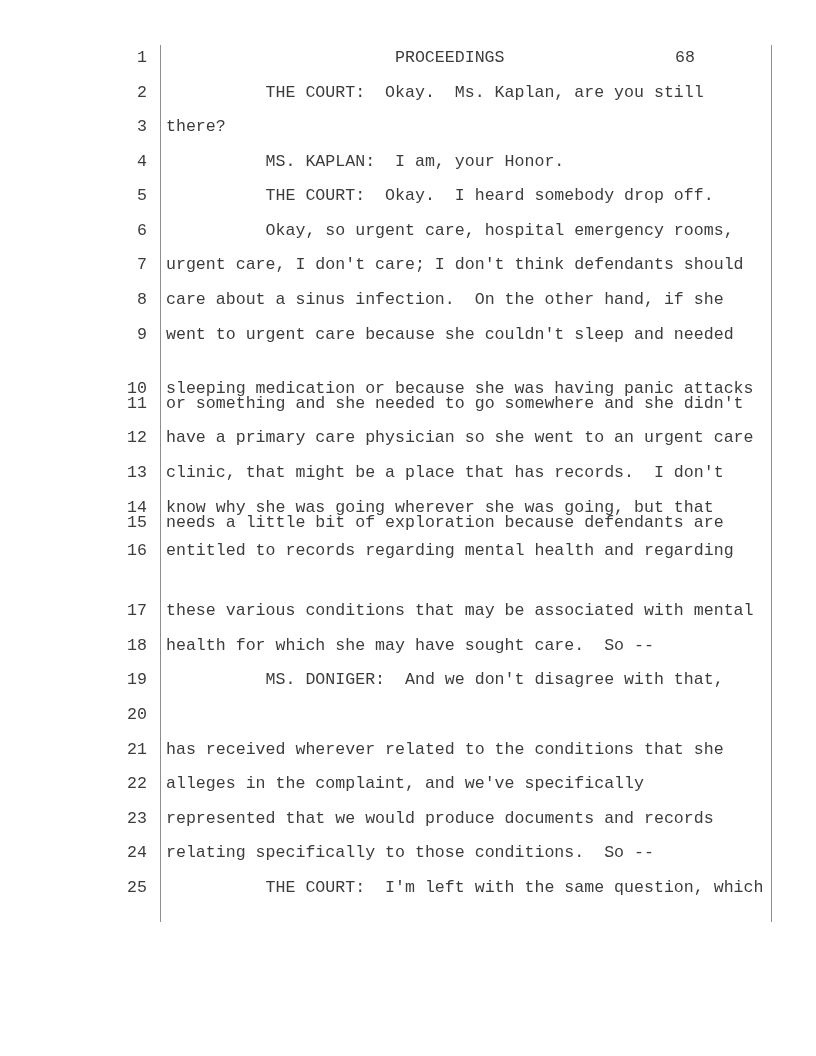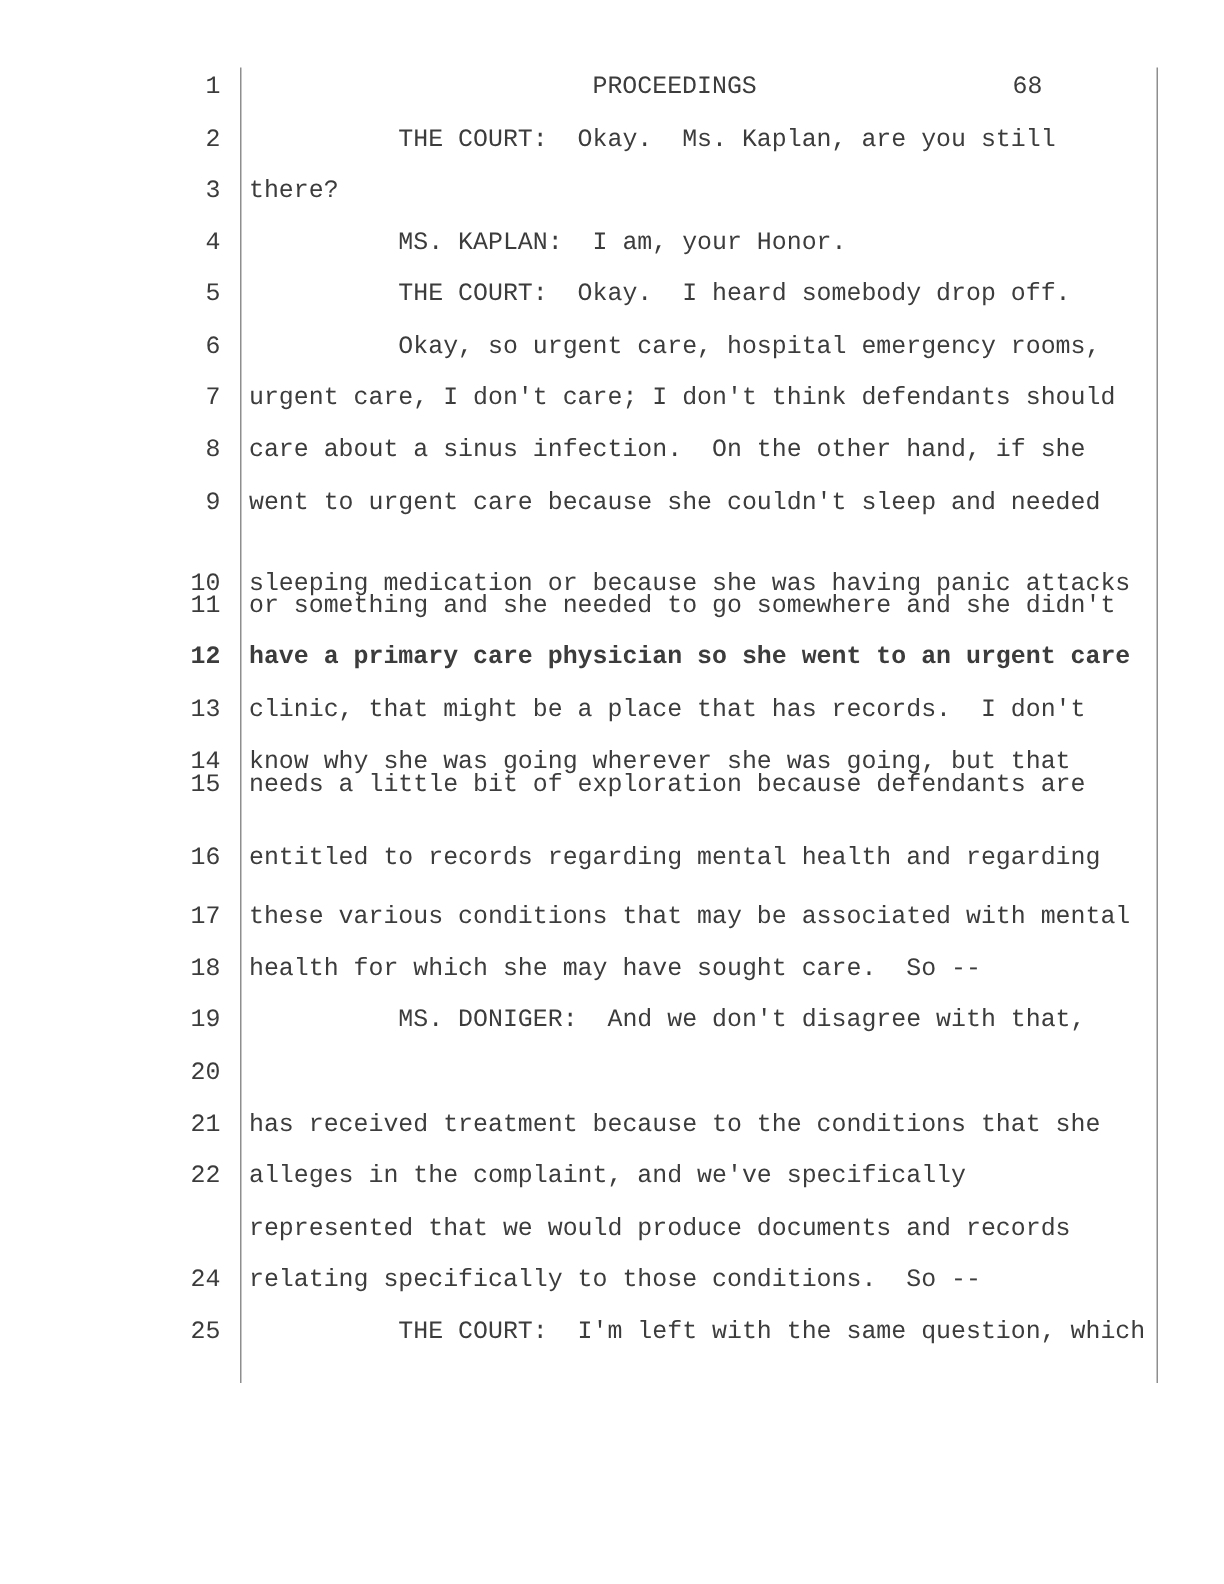--- a/index.html
+++ b/index.html
@@ -84,7 +84,7 @@
       <div class="row" style="top: 321.64px;"><span class="lnum">9</span><span class="ltext">went to urgent care because she couldn't sleep and needed</span></div>
       <div class="row" style="top: 376px;"><span class="lnum">10</span><span class="ltext">sleeping medication or because she was having panic attacks</span></div>
       <div class="row" style="top: 390.8px;"><span class="lnum">11</span><span class="ltext">or something and she needed to go somewhere and she didn't</span></div>
-      <div class="row" style="top: 425.38px; font-weight: bold;"><span class="lnum">12</span><span class="ltext">have a primary care physician so she went to an urgent care</span></div>
+      <div class="row" style="top: 425.38px;"><span class="lnum">12</span><span class="ltext">have a primary care physician so she went to an urgent care</span></div>
       <div class="row" style="top: 459.96px; text-decoration: underline;"><span class="lnum">13</span><span class="ltext">clinic, that might be a place that has records.  I don't</span></div>
       <div class="row" style="top: 494.54px;"><span class="lnum">14</span><span class="ltext">know why she was going wherever she was going, but that</span></div>
       <div class="row" style="top: 510px;"><span class="lnum">15</span><span class="ltext">needs a little bit of exploration because defendants are</span></div>

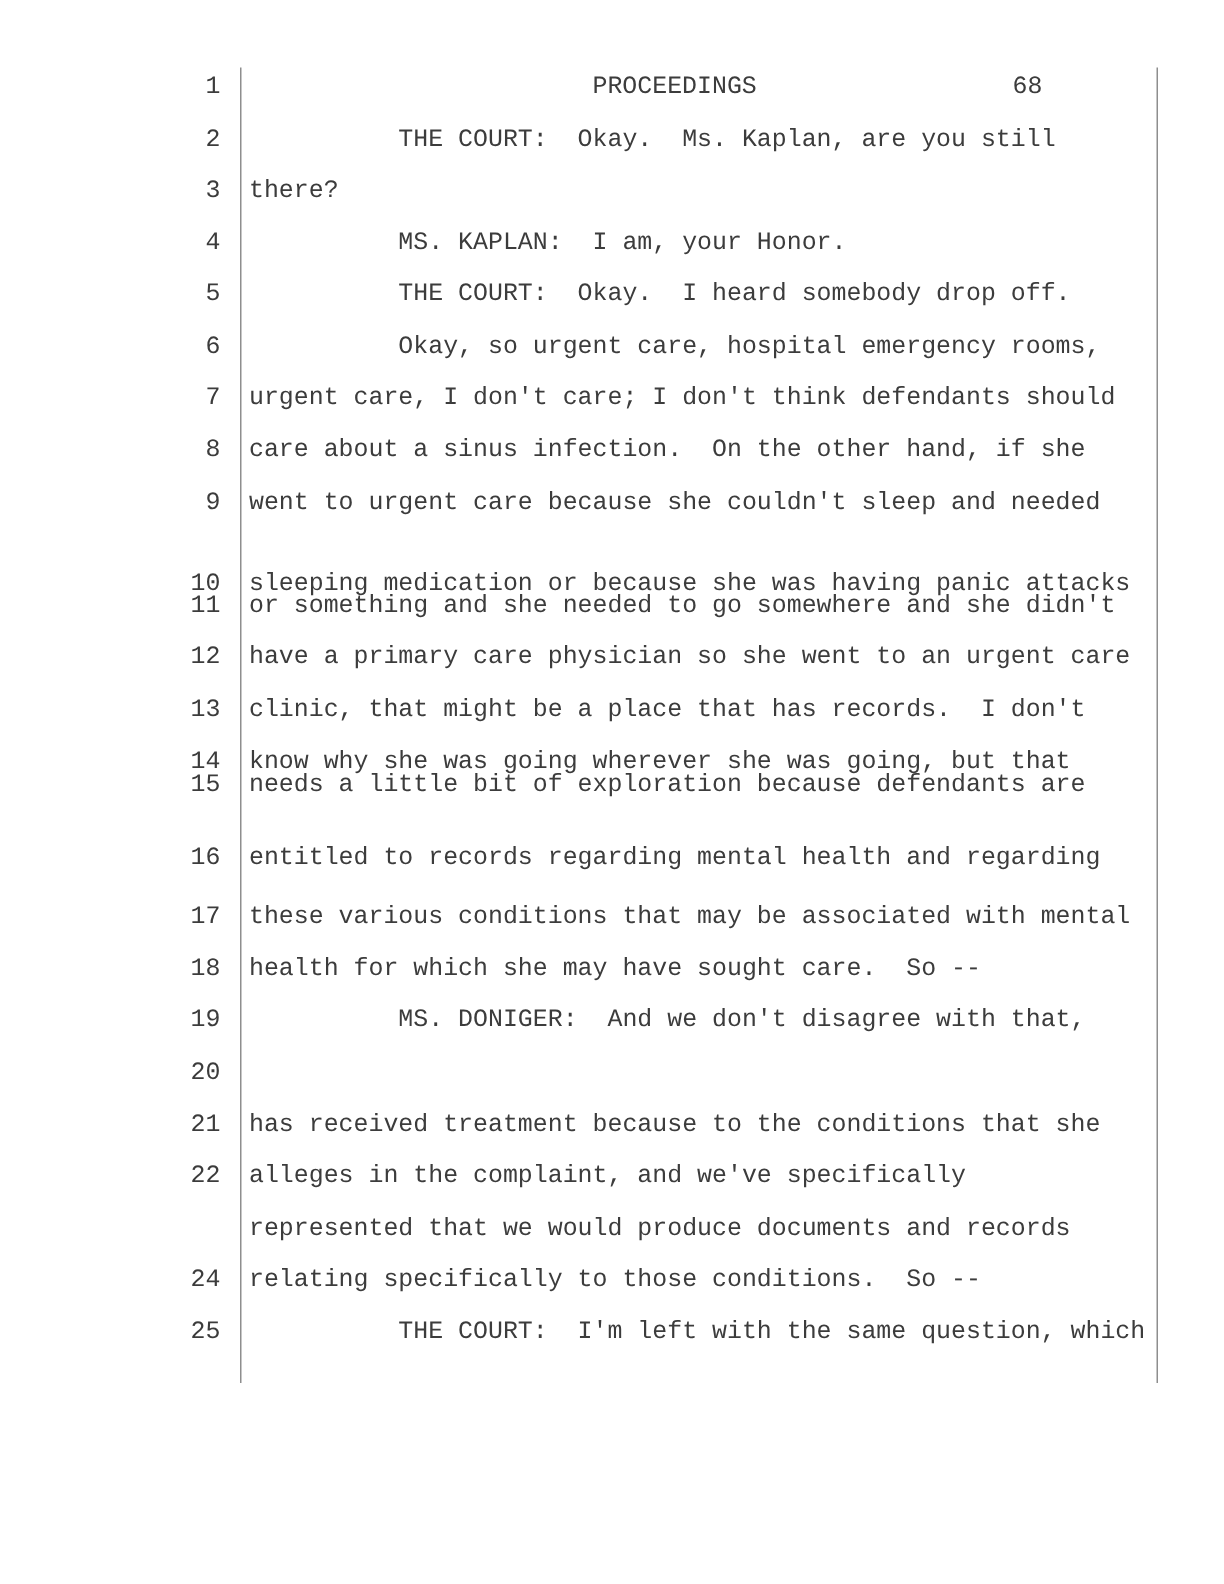--- a/index.html
+++ b/index.html
@@ -88,7 +88,7 @@
       <div class="row" style="top: 459.96px; text-decoration: underline;"><span class="lnum">13</span><span class="ltext">clinic, that might be a place that has records.  I don't</span></div>
       <div class="row" style="top: 494.54px;"><span class="lnum">14</span><span class="ltext">know why she was going wherever she was going, but that</span></div>
       <div class="row" style="top: 510px;"><span class="lnum">15</span><span class="ltext">needs a little bit of exploration because defendants are</span></div>
-      <div class="row" style="top: 559px;"><span class="lnum">16</span><span class="ltext">entitled to records regarding mental health and regarding</span></div>
+      <div class="row" style="top: 538px;"><span class="lnum">16</span><span class="ltext">entitled to records regarding mental health and regarding</span></div>
       <div class="row" style="top: 598.28px;"><span class="lnum">17</span><span class="ltext">these various conditions that may be associated with mental</span></div>
       <div class="row" style="top: 632.86px;"><span class="lnum">18</span><span class="ltext">health for which she may have sought care.  So --</span></div>
       <div class="row" style="top: 667.44px;"><span class="lnum">19</span><span class="ltext">          MS. DONIGER:  And we don't disagree with that,</span></div>

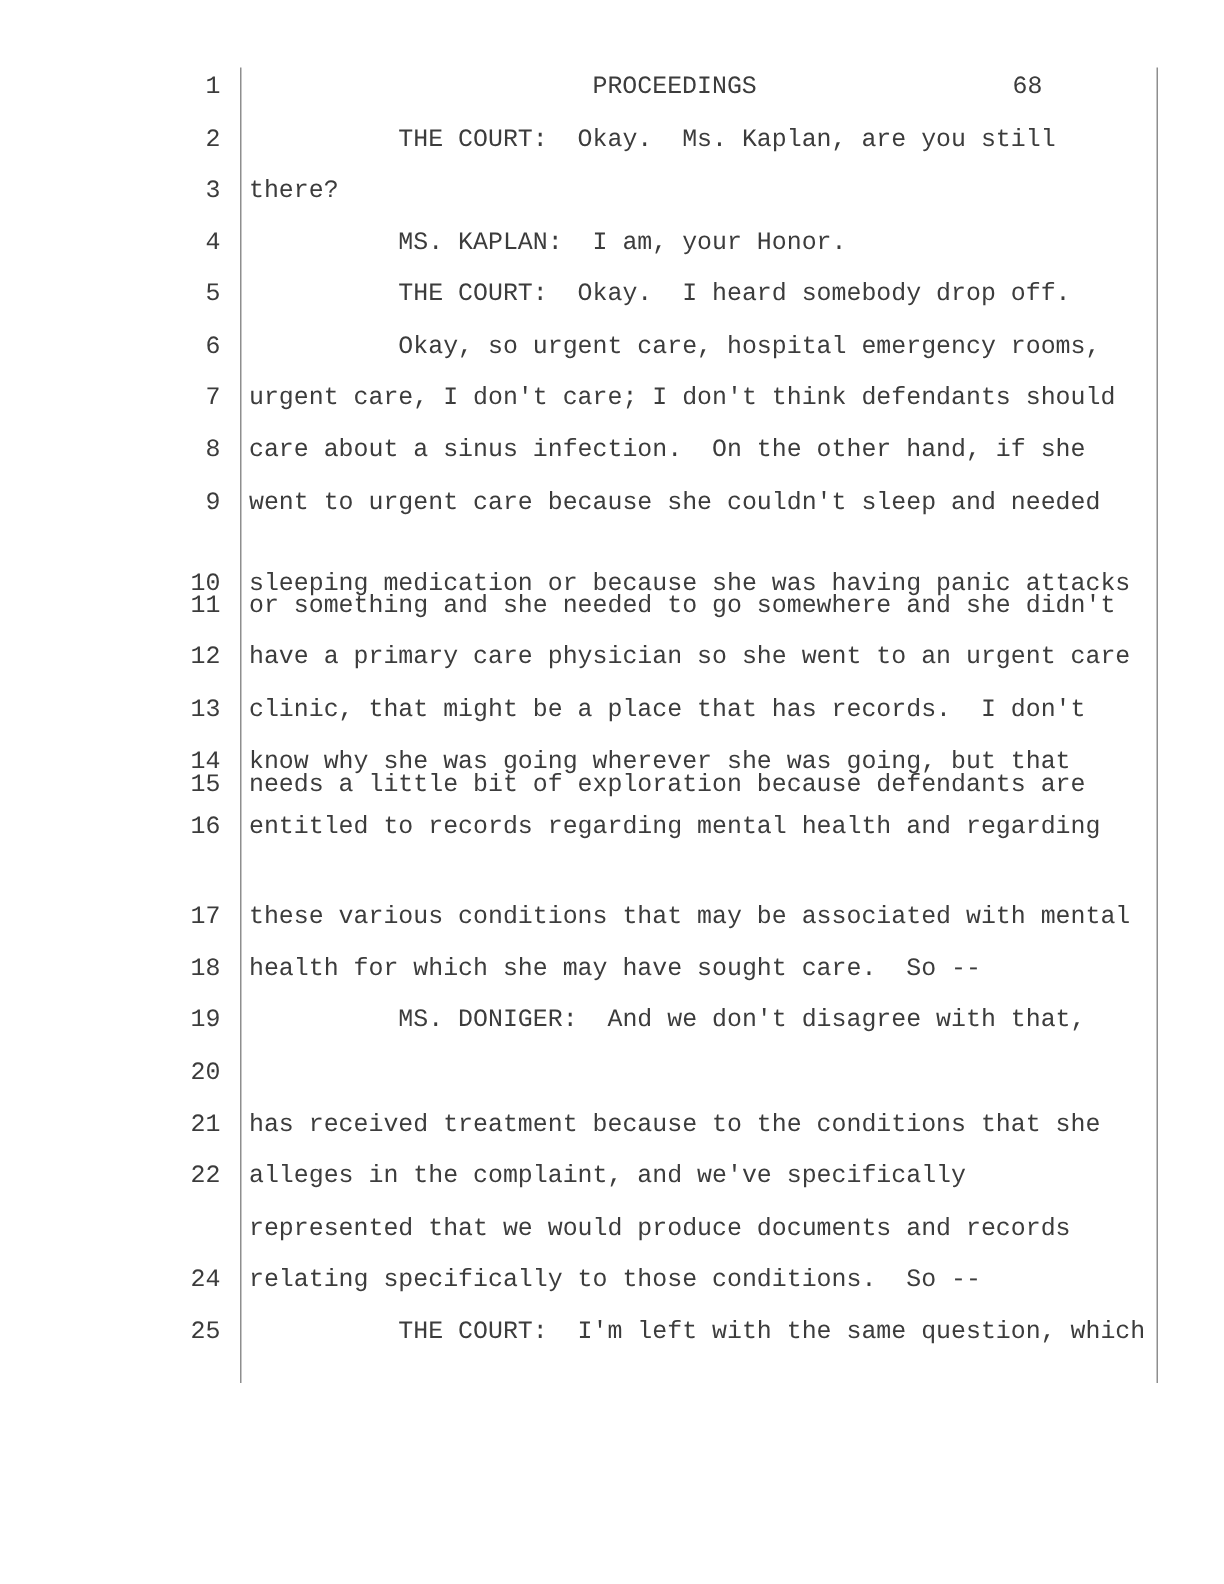--- a/index.html
+++ b/index.html
@@ -93,7 +93,7 @@
       <div class="row" style="top: 632.86px;"><span class="lnum">18</span><span class="ltext">health for which she may have sought care.  So --</span></div>
       <div class="row" style="top: 667.44px;"><span class="lnum">19</span><span class="ltext">          MS. DONIGER:  And we don't disagree with that,</span></div>
       <div class="row" style="top: 702.02px; text-decoration: underline;"><span class="lnum">20</span></div>
-      <div class="row" style="top: 736.6px;"><span class="lnum">21</span><span class="ltext">has received treatment because to the conditions that she</span></div>
+      <div class="row" style="top: 736.6px;"><span class="lnum">21</span><span class="ltext">has received wherever related to the conditions that she</span></div>
       <div class="row" style="top: 771.18px;"><span class="lnum">22</span><span class="ltext">alleges in the complaint, and we've specifically</span></div>
       <div class="row" style="top: 805.76px;"><span class="ltext">represented that we would produce documents and records</span></div>
       <div class="row" style="top: 840.34px;"><span class="lnum">24</span><span class="ltext">relating specifically to those conditions.  So --</span></div>

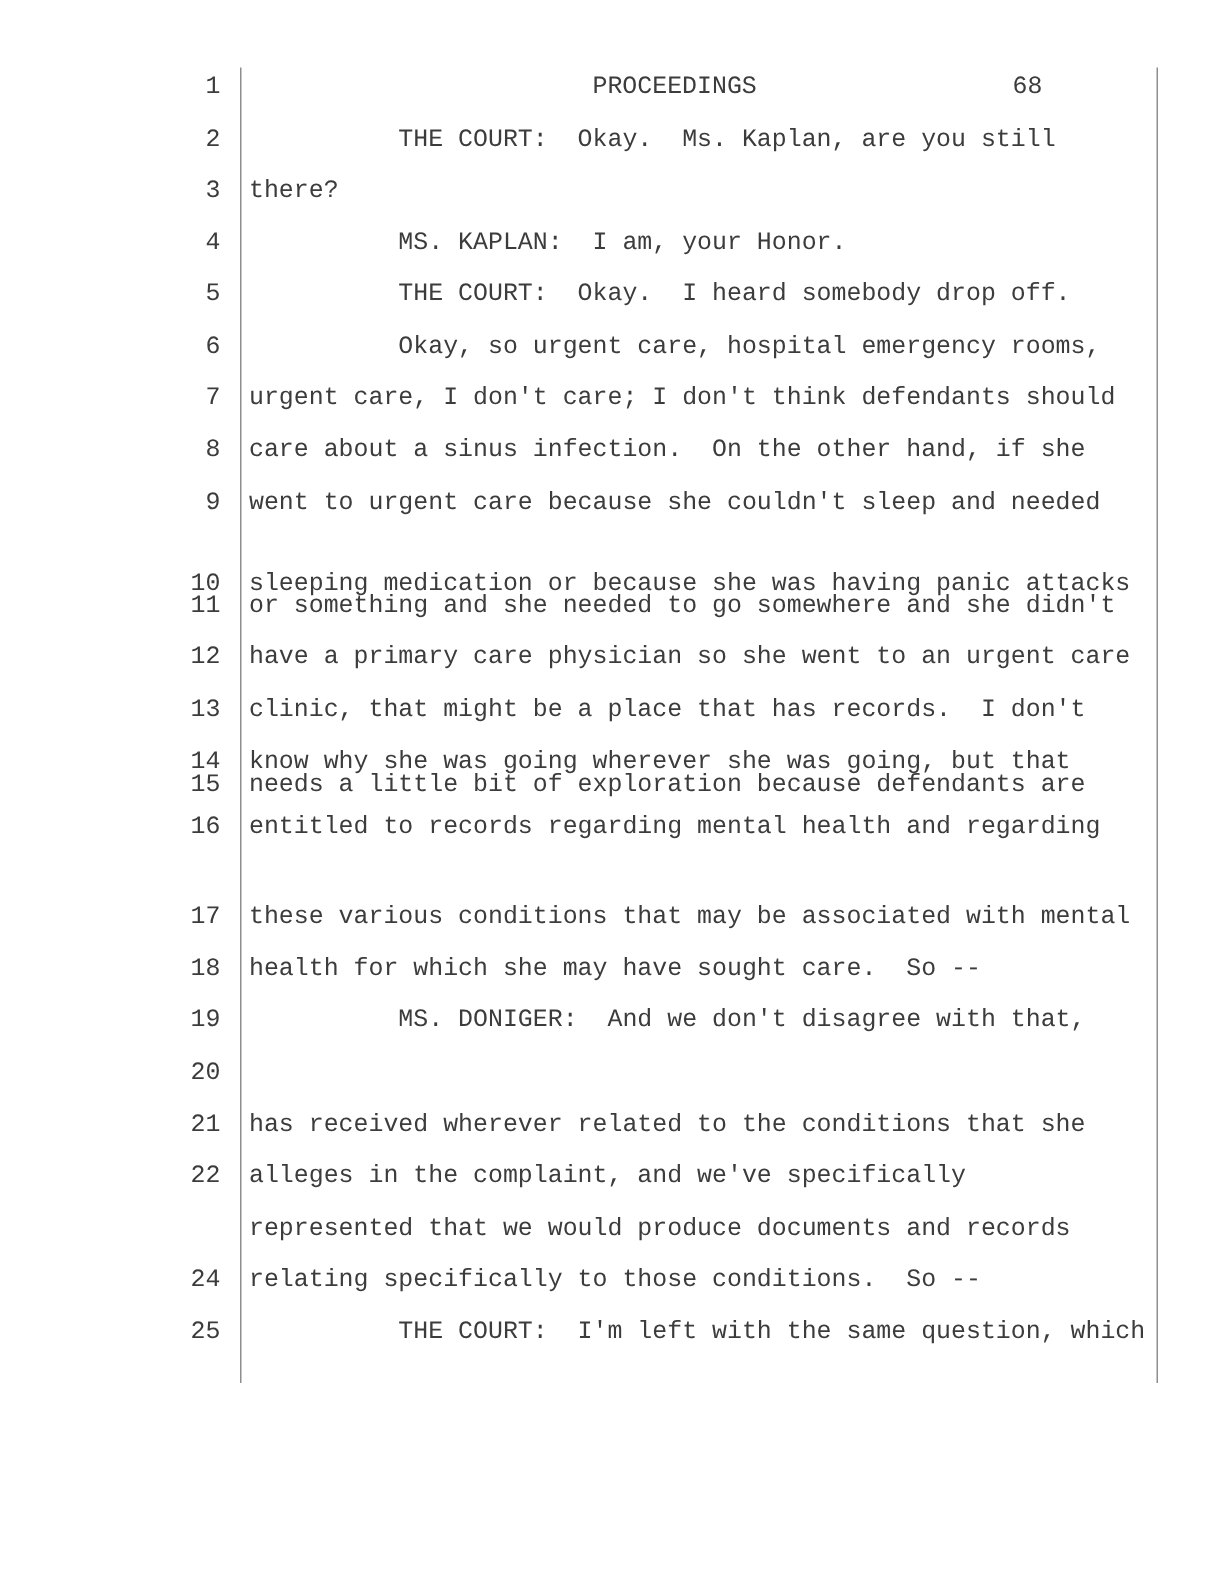--- a/index.html
+++ b/index.html
@@ -95,7 +95,7 @@
       <div class="row" style="top: 702.02px; text-decoration: underline;"><span class="lnum">20</span></div>
       <div class="row" style="top: 736.6px;"><span class="lnum">21</span><span class="ltext">has received wherever related to the conditions that she</span></div>
       <div class="row" style="top: 771.18px;"><span class="lnum">22</span><span class="ltext">alleges in the complaint, and we've specifically</span></div>
-      <div class="row" style="top: 805.76px;"><span class="ltext">represented that we would produce documents and records</span></div>
+      <div class="row" style="top: 805.76px;"><span class="lnum">23</span><span class="ltext">represented that we would produce documents and records</span></div>
       <div class="row" style="top: 840.34px;"><span class="lnum">24</span><span class="ltext">relating specifically to those conditions.  So --</span></div>
       <div class="row" style="top: 874.92px;"><span class="lnum">25</span><span class="ltext">          THE COURT:  I'm left with the same question, which</span></div>
     </div>

